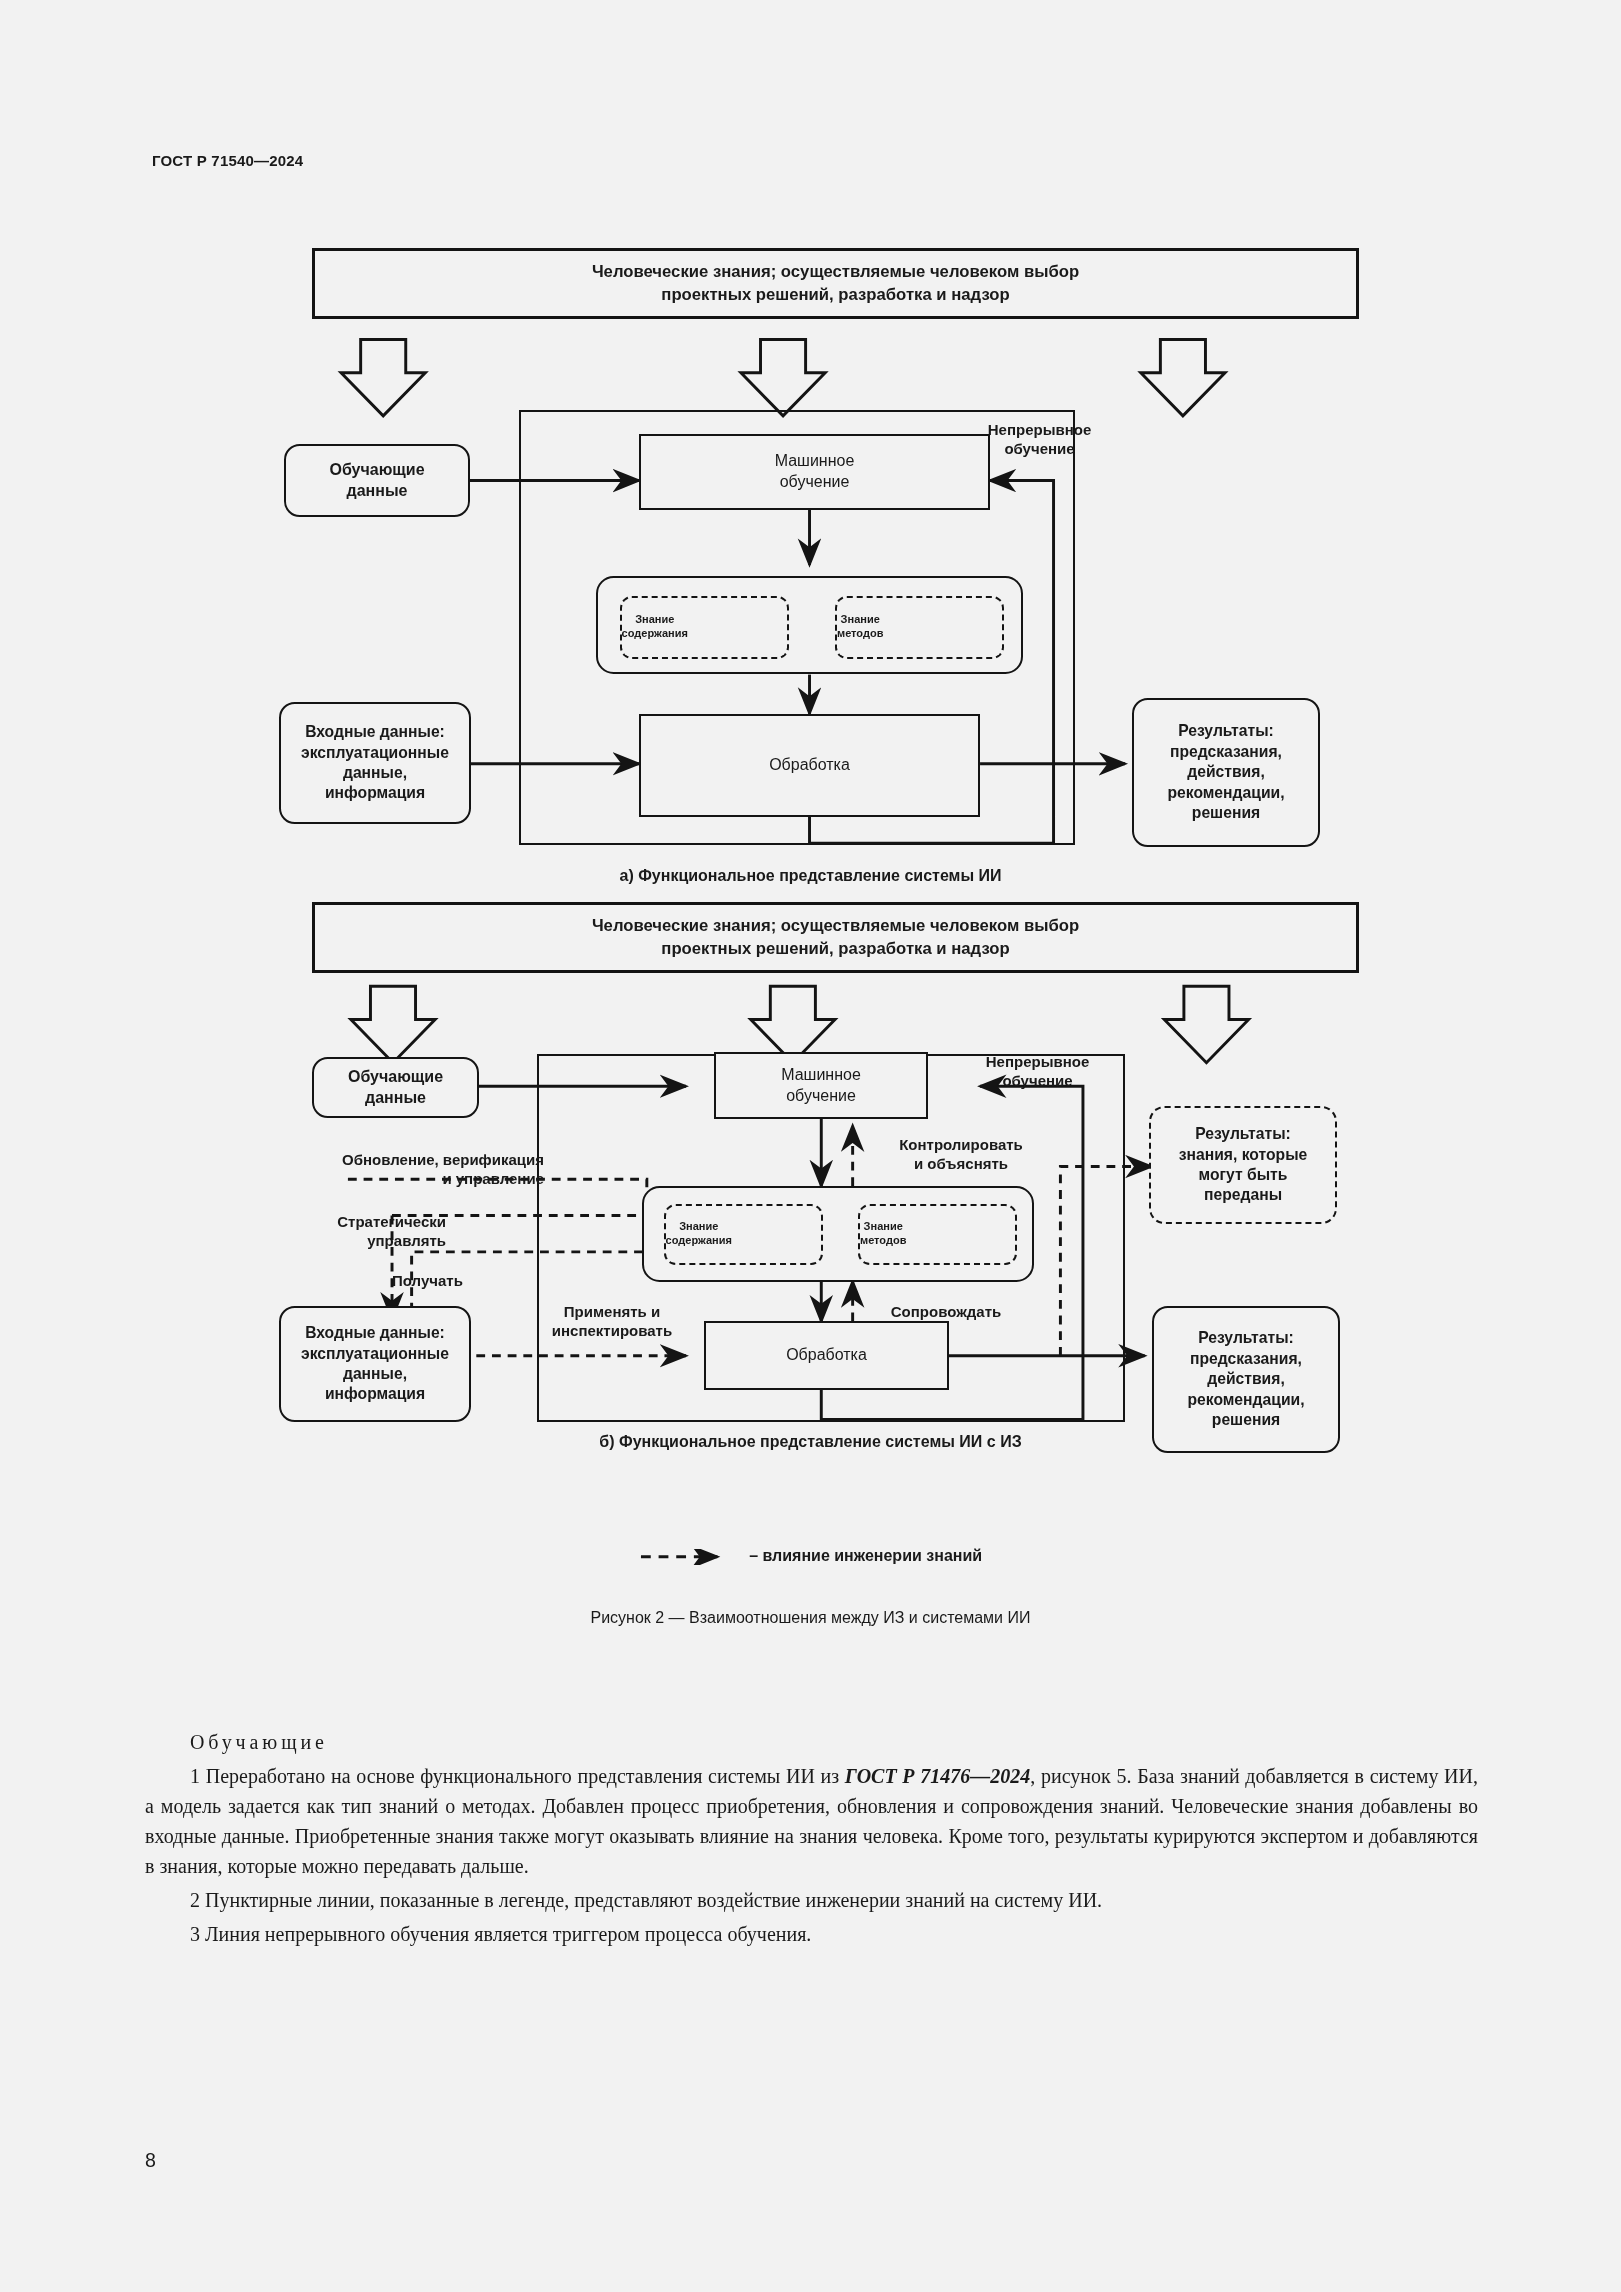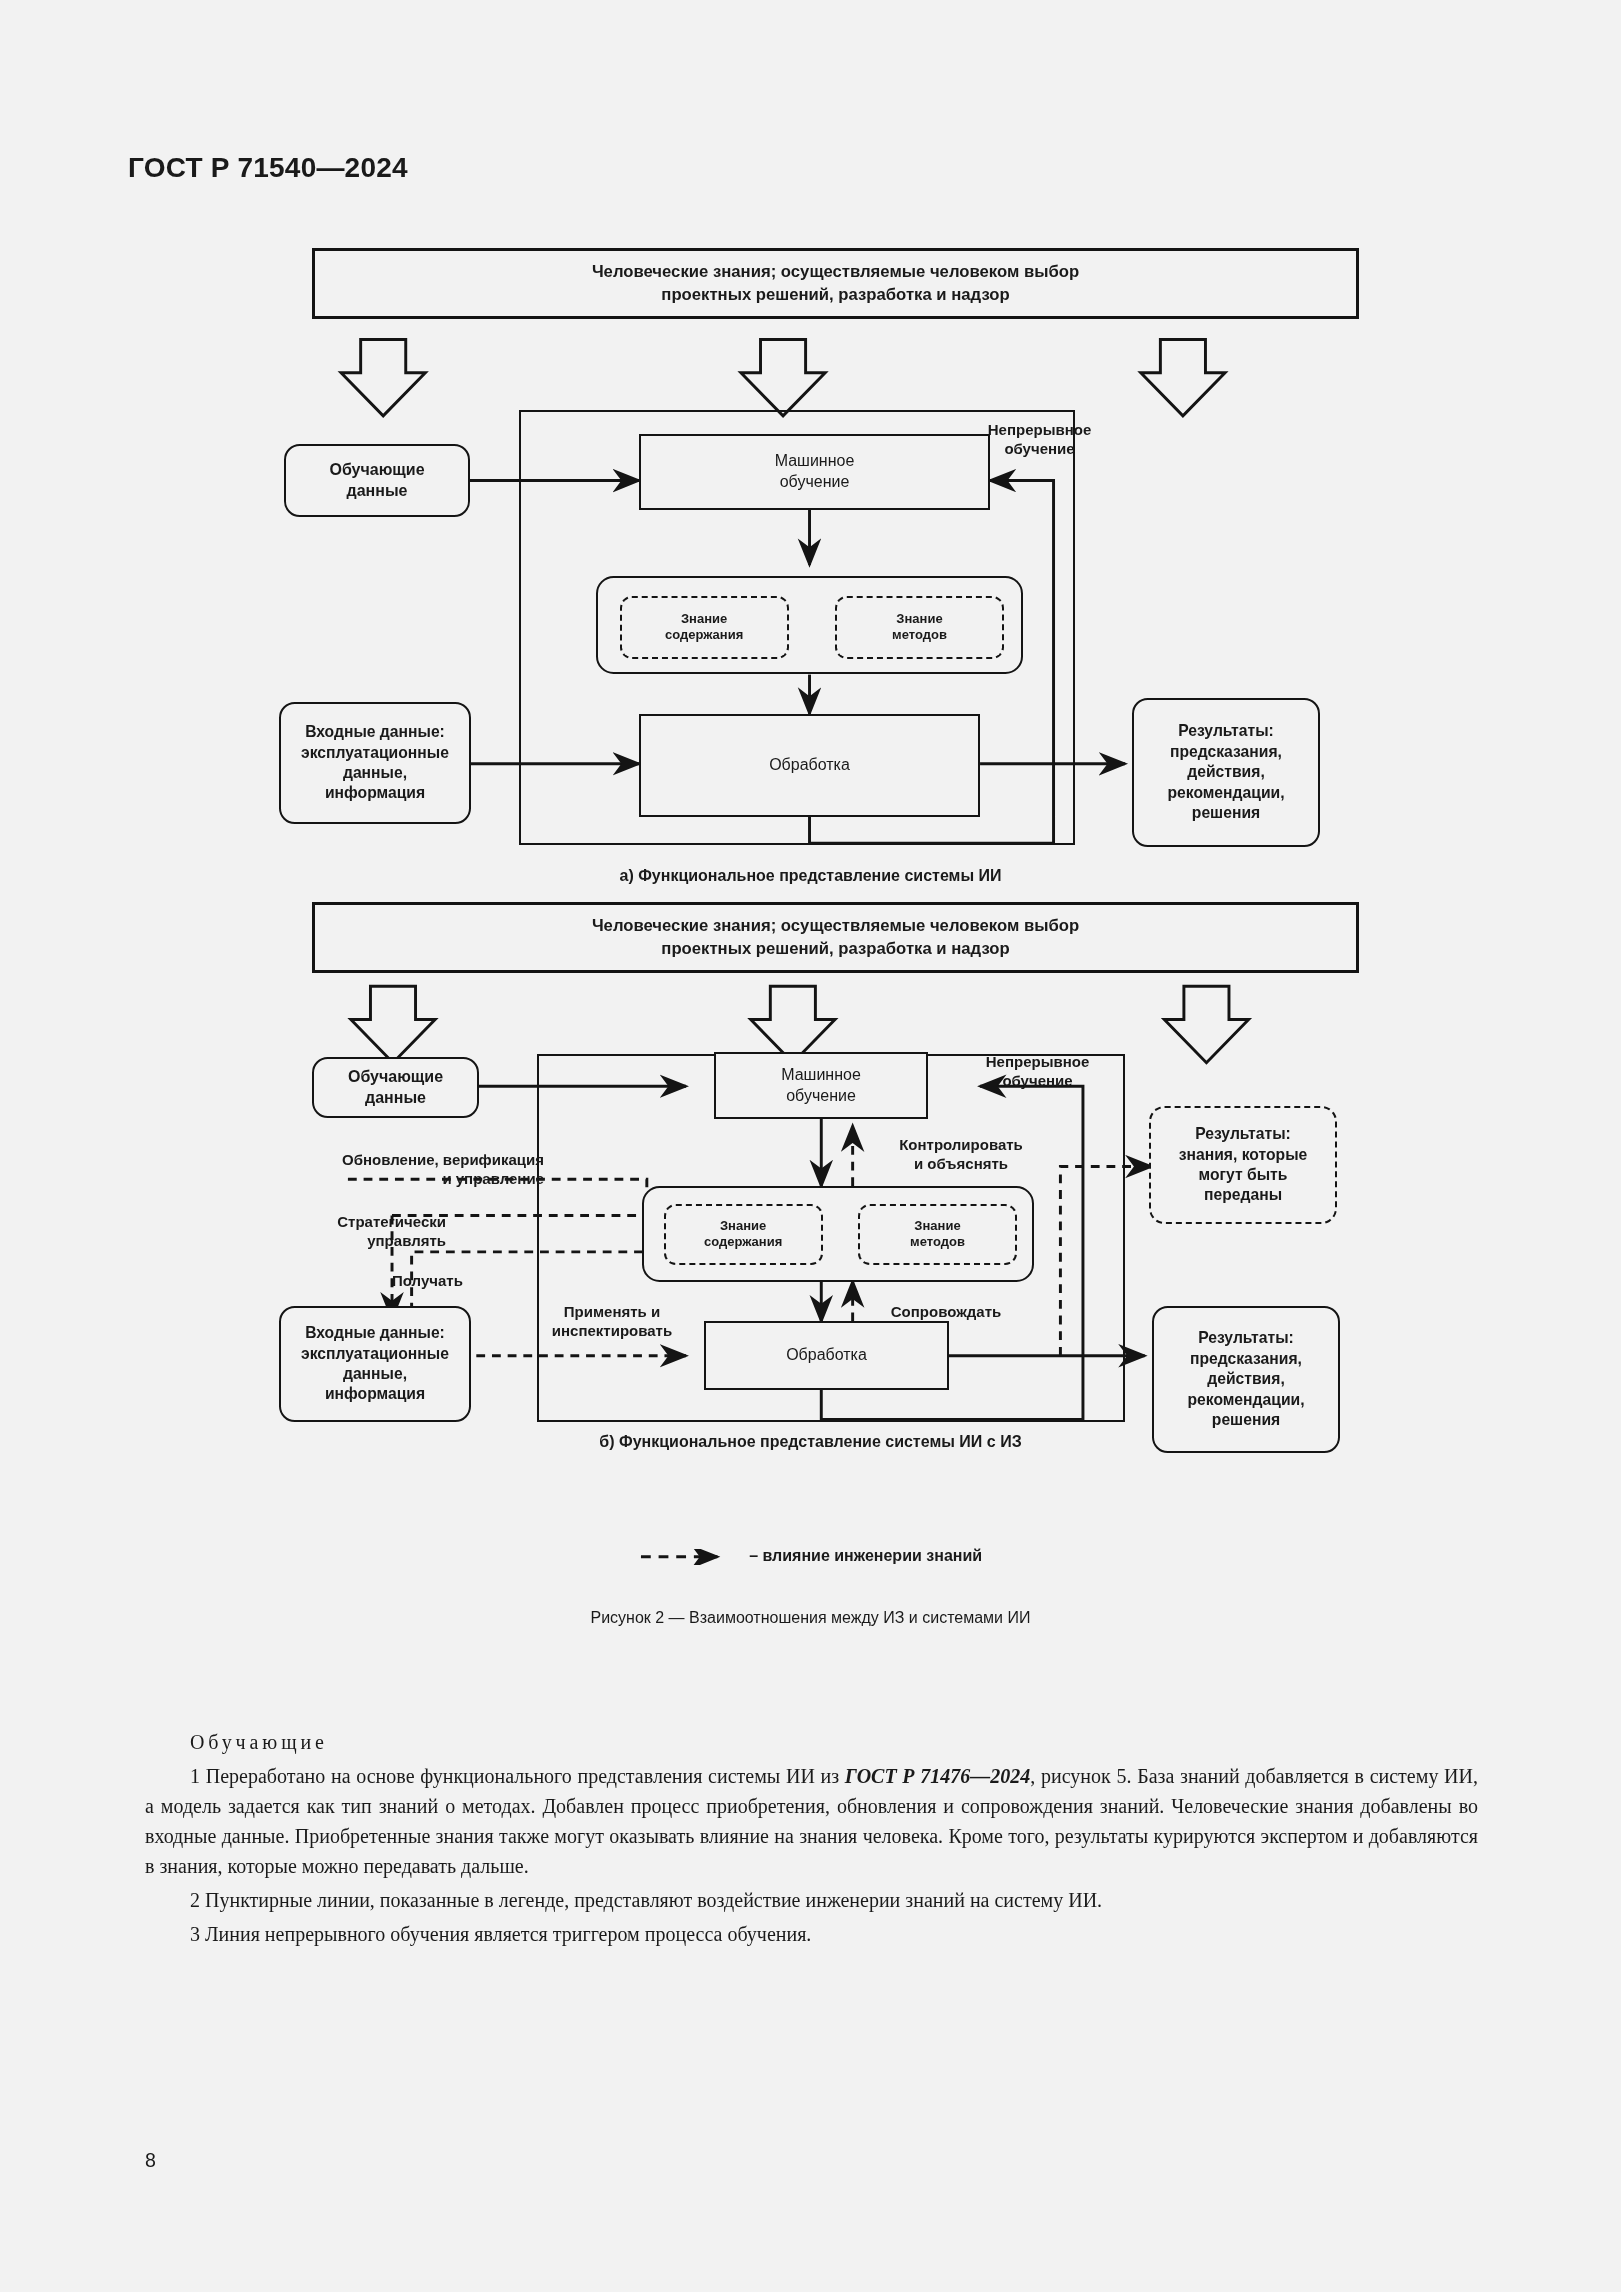--- a/index.html
+++ b/index.html
@@ -15,8 +15,8 @@
 
   
   .doc-header {
-    position:absolute; left:128px; top:152px;
-    font-size:28px; font-weight:bold; letter-spacing:0.2px;
+    position:absolute; left:152px; top:152px;
+    font-size:15px; font-weight:bold; letter-spacing:0.2px;
   }
 
   

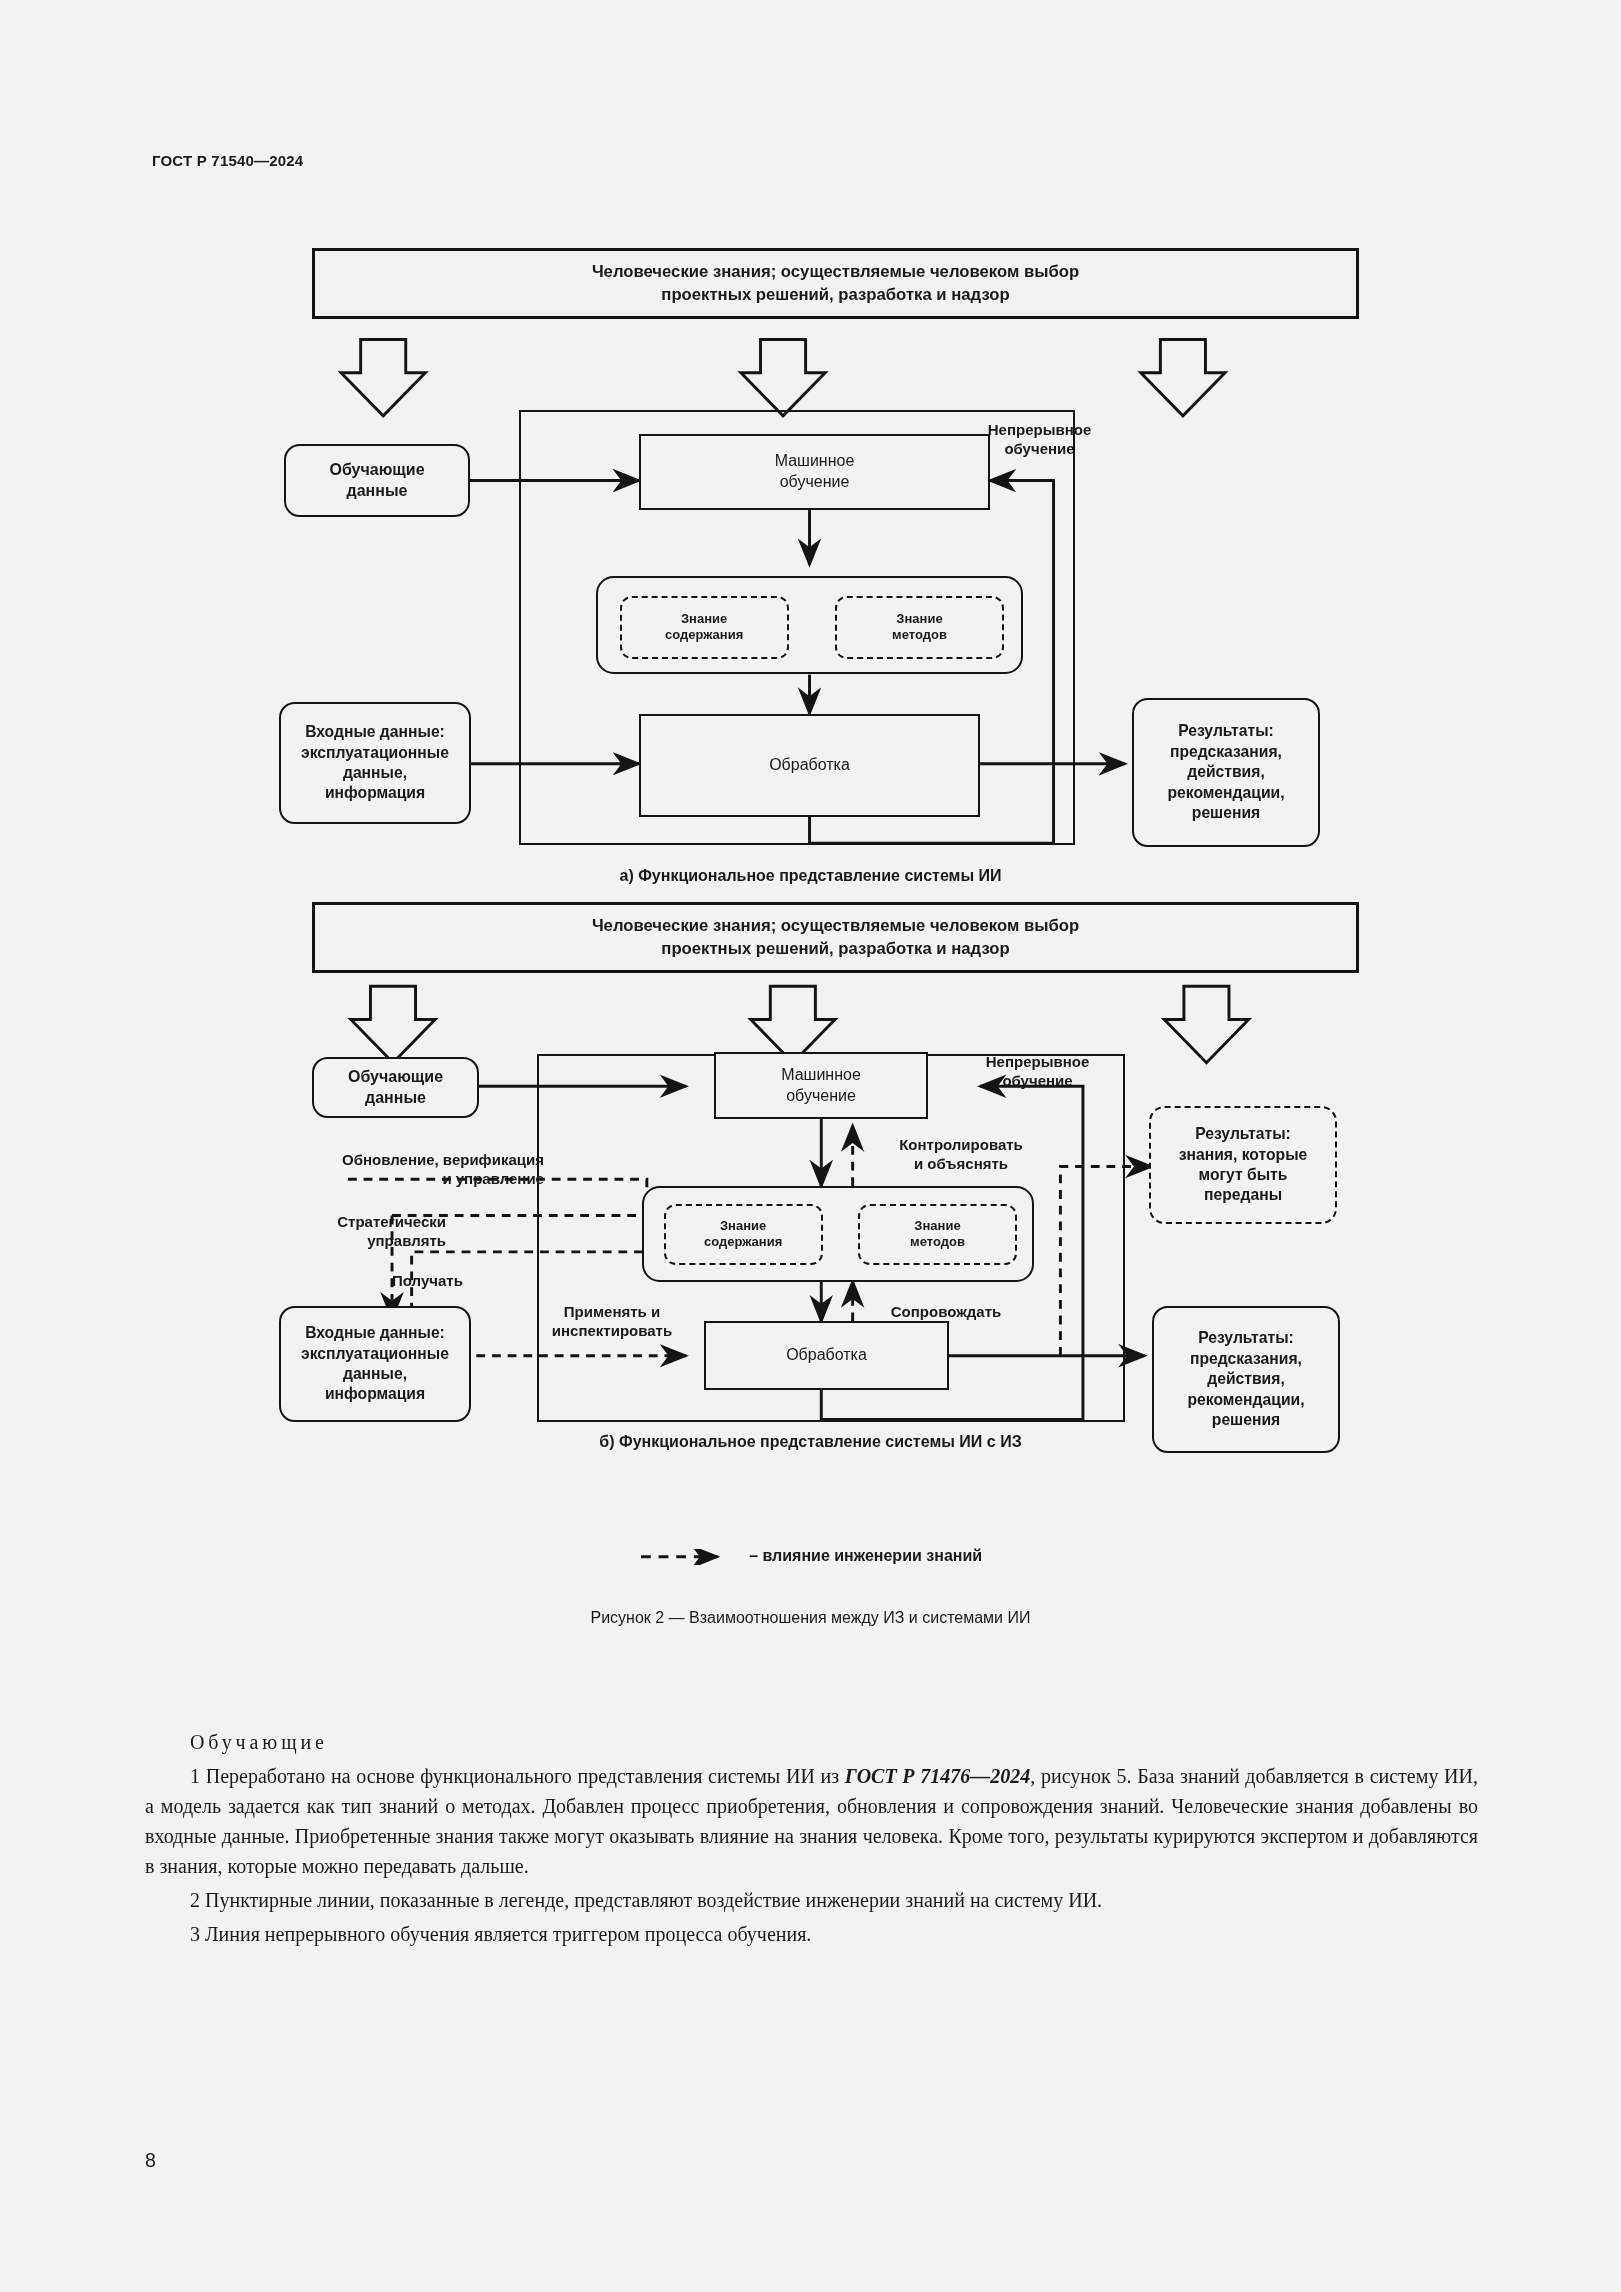--- a/index.html
+++ b/index.html
@@ -69,9 +69,9 @@
     border:2.9px dashed #141414;
     border-radius:11.8px;
     background:#f2f2f2;
-    display:flex; align-items:center; justify-content:center;
-    text-align:center;
-    font-size:13px; font-weight:bold; line-height:1.25;
+    display:flex; align-items:center; justify-content:flex-start;
+    text-align:center;
+    font-size:11px; font-weight:bold; line-height:1.25;
     box-sizing:border-box;
   }
   .lbl {

